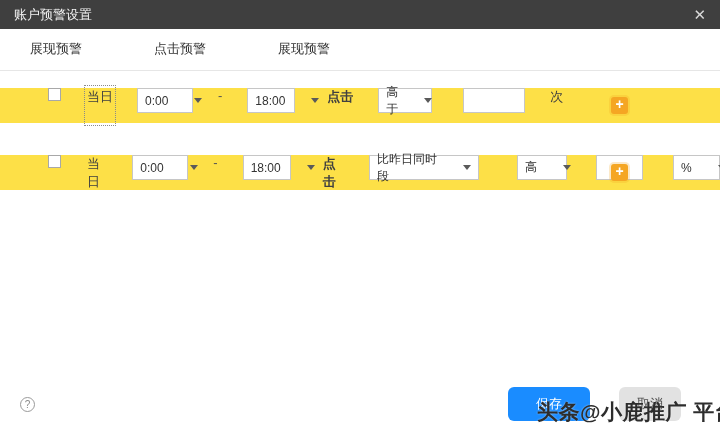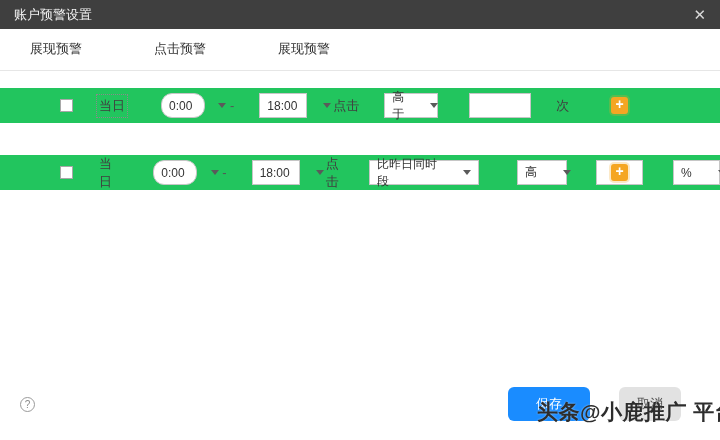--- a/index.html
+++ b/index.html
@@ -31,8 +31,8 @@
   .tab.active { color:#3d8df5; border-bottom-color:#3d8df5; }
   
   .alert-row {
-    height:35px; background:#22c55e; display:flex; align-items:center;
-    padding-left:60px; position:relative; font-size:13px; color:#404040;
+    height:35px; background:#fde047; display:flex; 
+    padding-left:48px; position:relative; font-size:13px; color:#404040;
   }
   .row-1 { margin-top:17px; }
   .row-2 { margin-top:32px; }

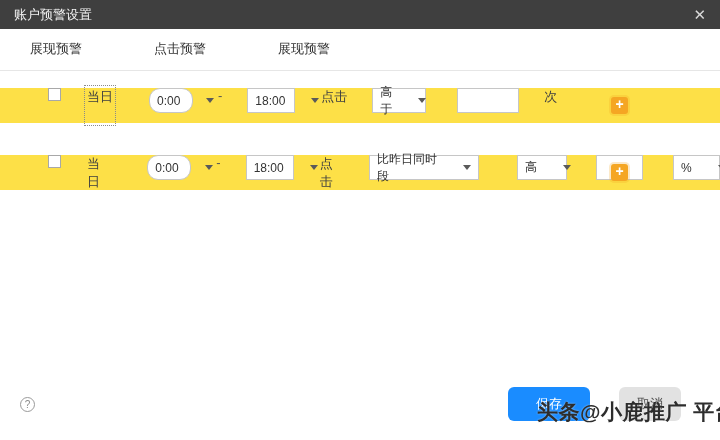--- a/index.html
+++ b/index.html
@@ -57,7 +57,7 @@
     font-size:12px; padding:0 5px; outline:none;
     font-family:"Liberation Sans","DejaVu Sans",sans-serif;
   }
-  .w-time1 { width:44px; margin-left:16px;border-radius:11px; }
+  .w-time1 { width:56px; margin-left:4px; }
   .dash { margin-left:5px; color:#555; }
   .w-time2 { width:48px; margin-left:5px; }
   .metric { margin-left:6px; }

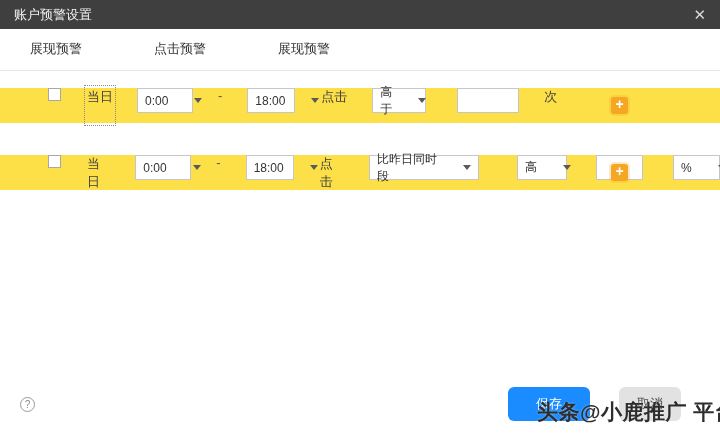--- a/index.html
+++ b/index.html
@@ -60,7 +60,7 @@
   .w-time1 { width:56px; margin-left:4px; }
   .dash { margin-left:5px; color:#555; }
   .w-time2 { width:48px; margin-left:5px; }
-  .metric { margin-left:6px; }
+  .metric { margin-left:12px;font-weight:bold; }
   .w-cond { width:54px; margin-left:5px; }
   .inp-r1 { width:62px; margin-left:11px; }
   .suffix { margin-left:5px; }

